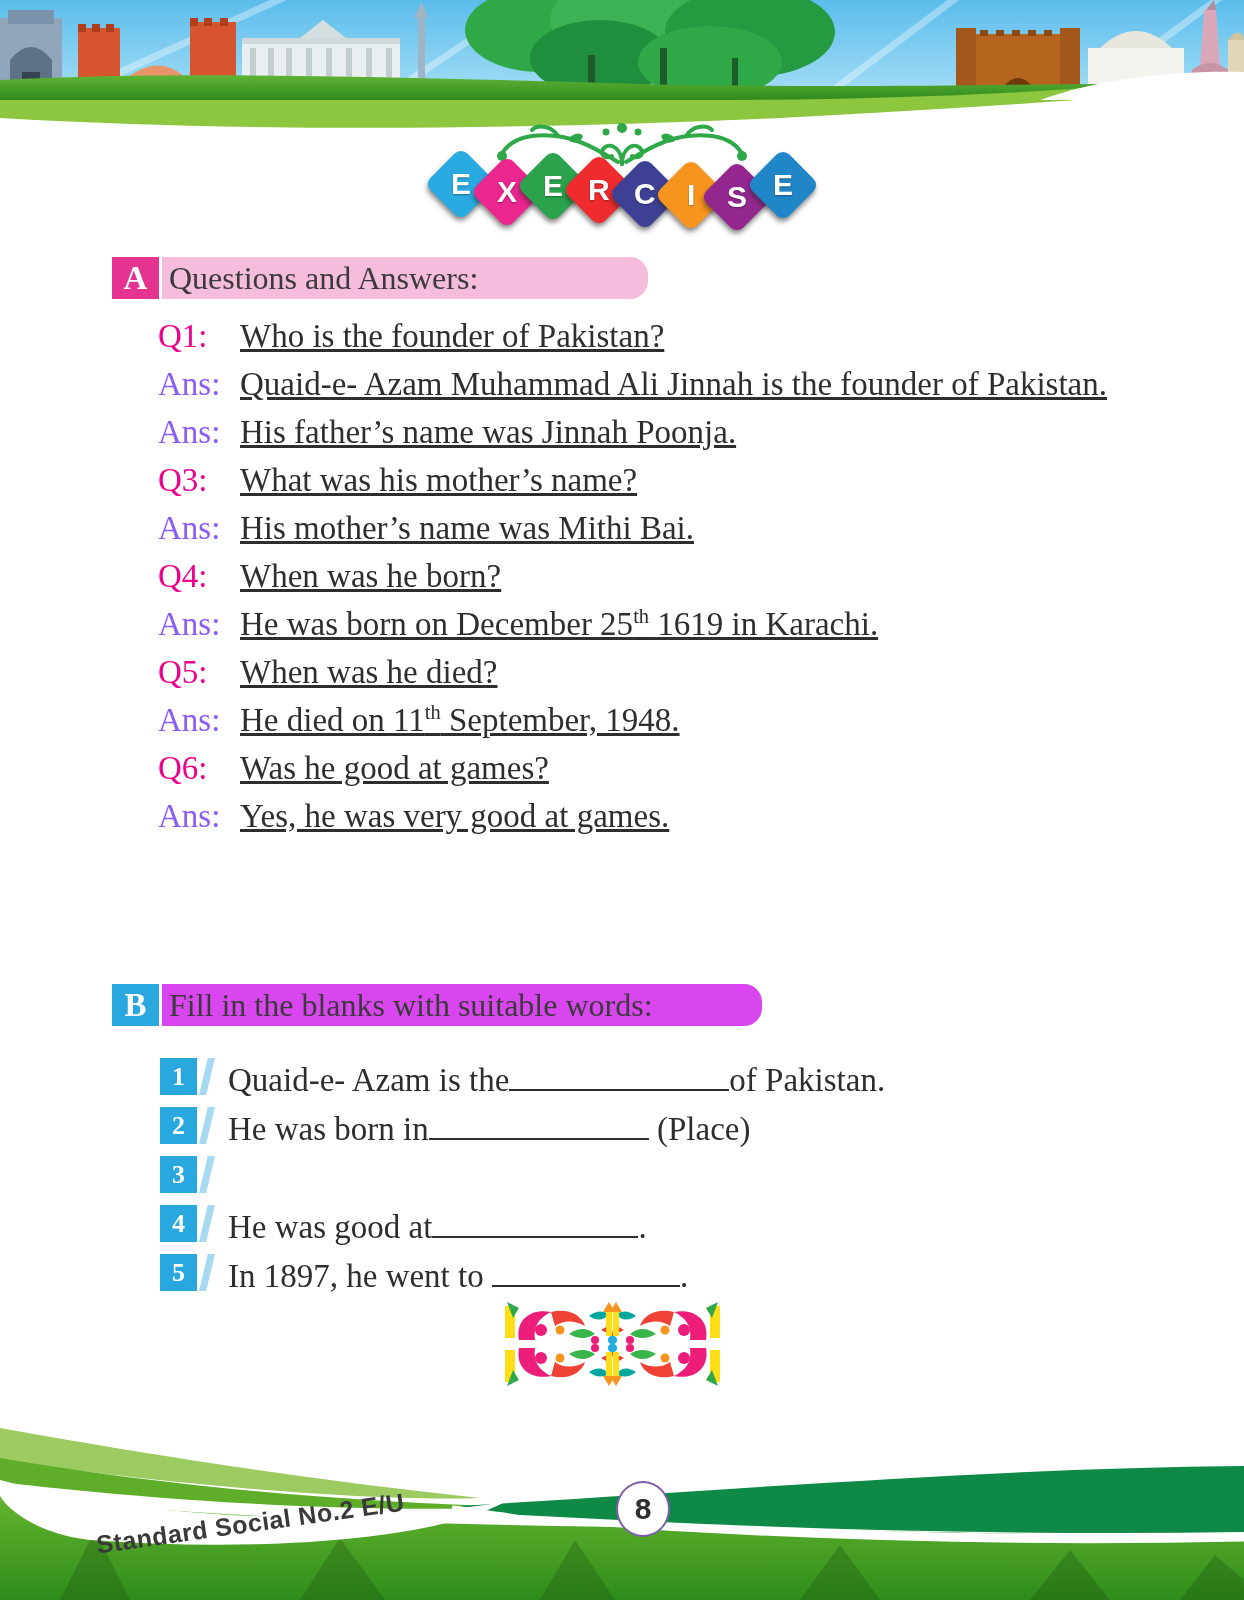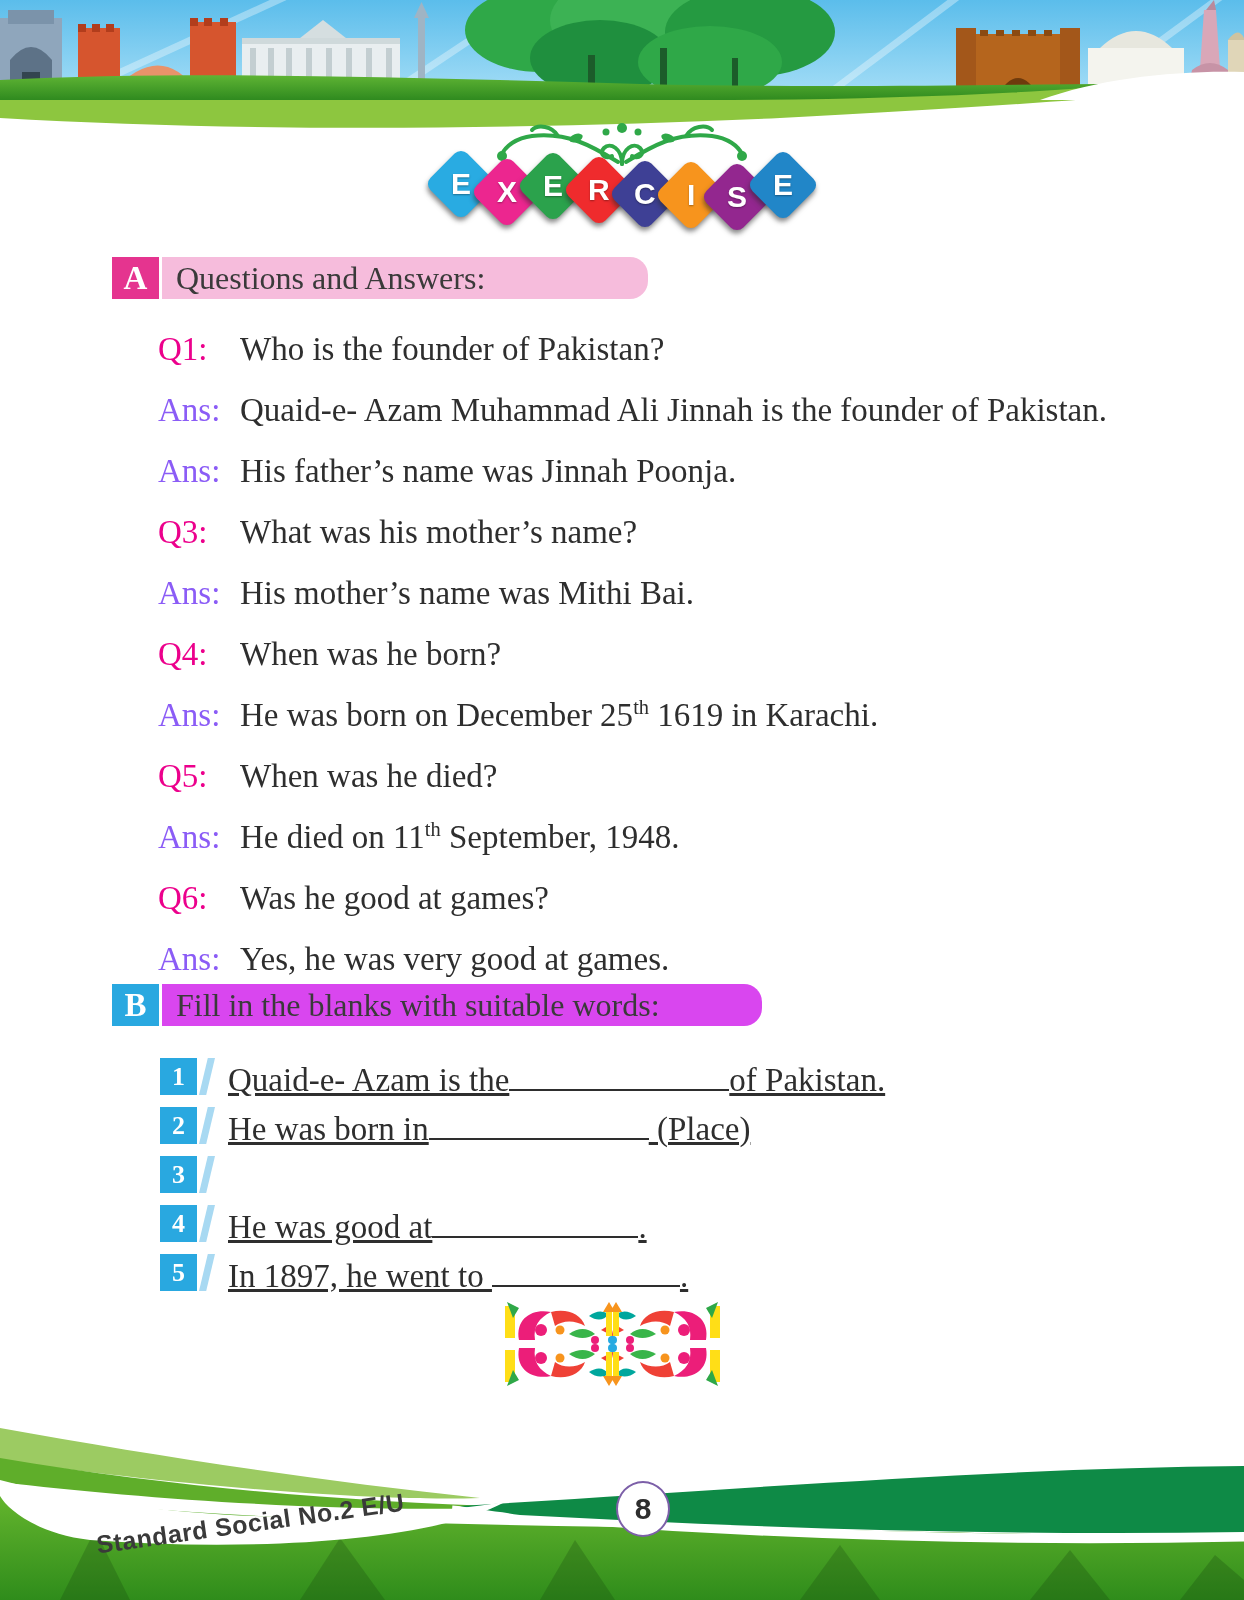--- a/index.html
+++ b/index.html
@@ -35,7 +35,7 @@
   .sec-a .sec-badge{background:#e5348f;}
   .sec-b .sec-badge{background:#29a8e0;}
   .sec-bar{
-    flex:1; display:flex; align-items:center; padding-left:14px;
+    flex:1; display:flex; align-items:center; padding-left:7px;
     border-radius:0 18px 18px 0; font-size:32px; color:#3a3a3a; margin-left:3px;
   }
   .sec-a .sec-bar{background:#f6bcdc;}

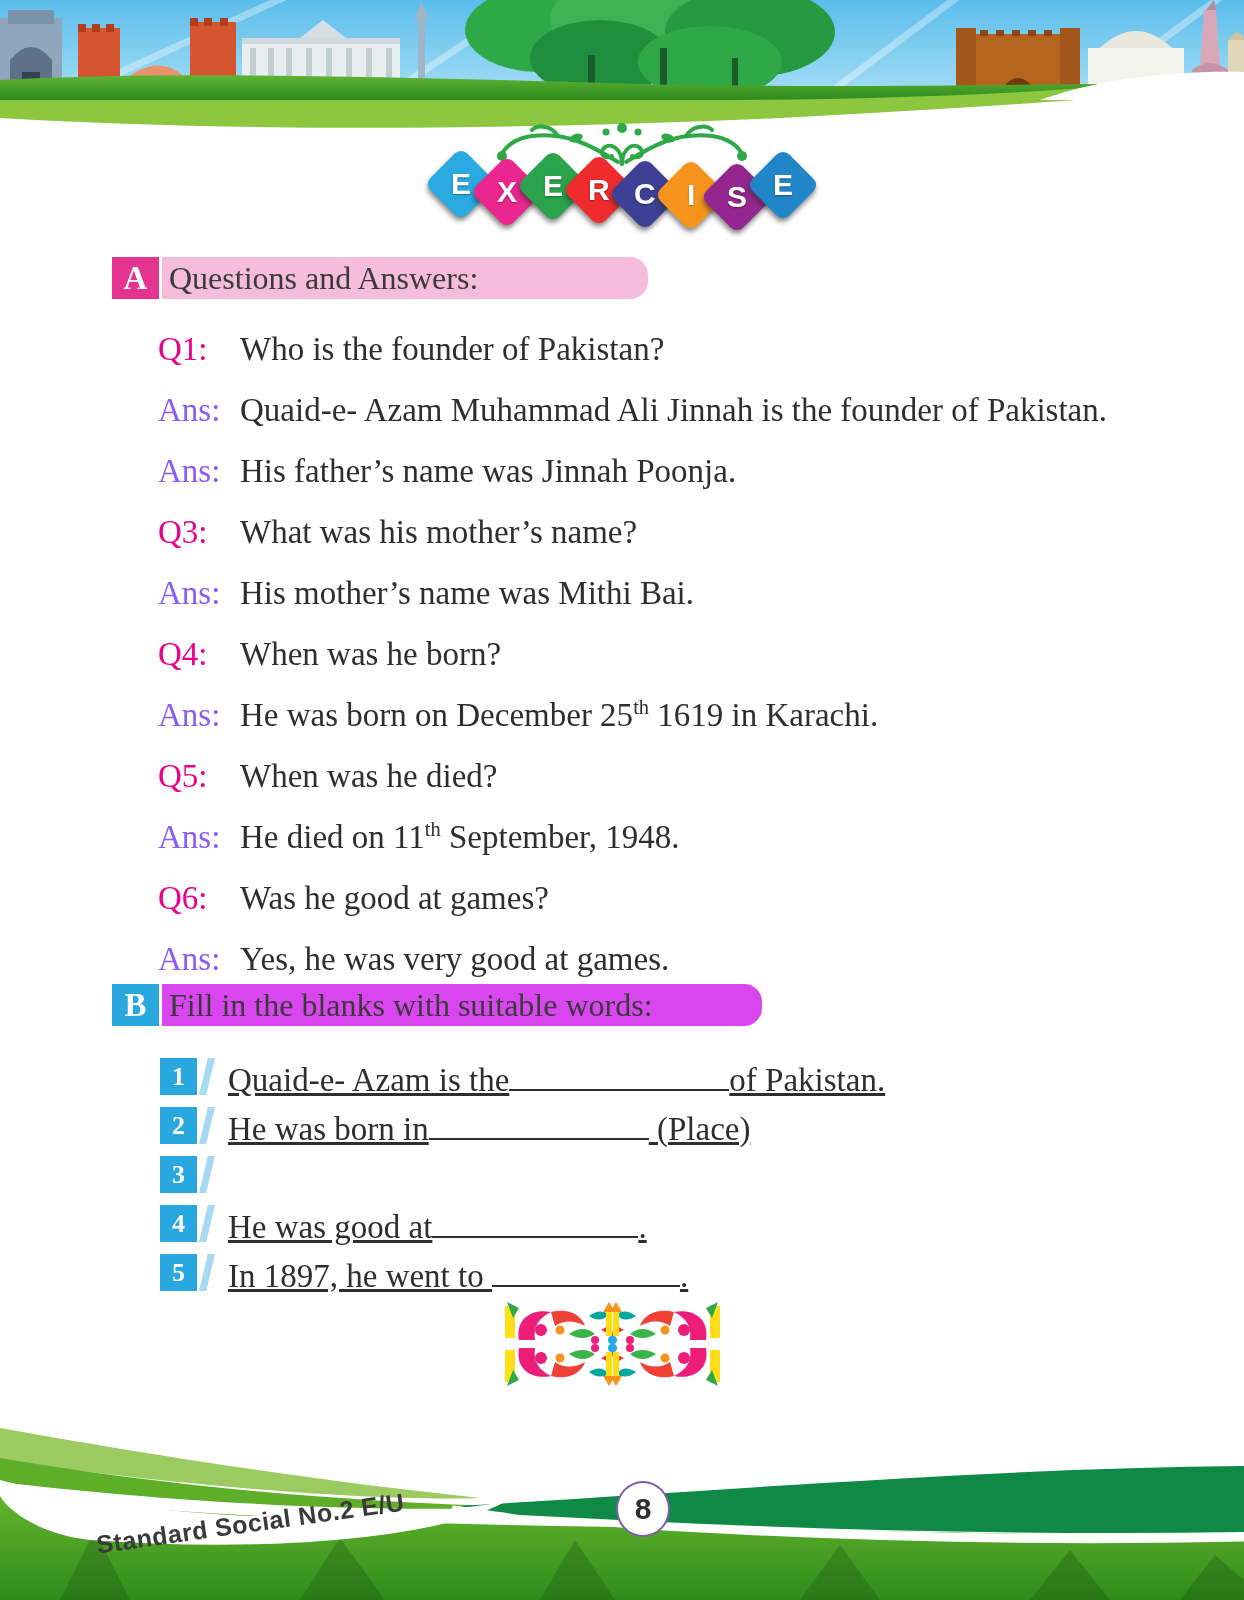--- a/index.html
+++ b/index.html
@@ -42,7 +42,7 @@
   .sec-b .sec-bar{background:#d946ef;}
   
   .qa-list{position:absolute; top:312px; left:158px; width:980px;}
-  .qa-row{display:flex; align-items:flex-start; font-size:33px; line-height:48px;margin-top:13px;}
+  .qa-row{display:flex; align-items:flex-start; font-size:33px; line-height:48px;}
   .qa-label{flex:0 0 82px; font-size:33px;}
   .qa-label.q{color:#ec008c;}
   .qa-label.a{color:#8b5cf6;}

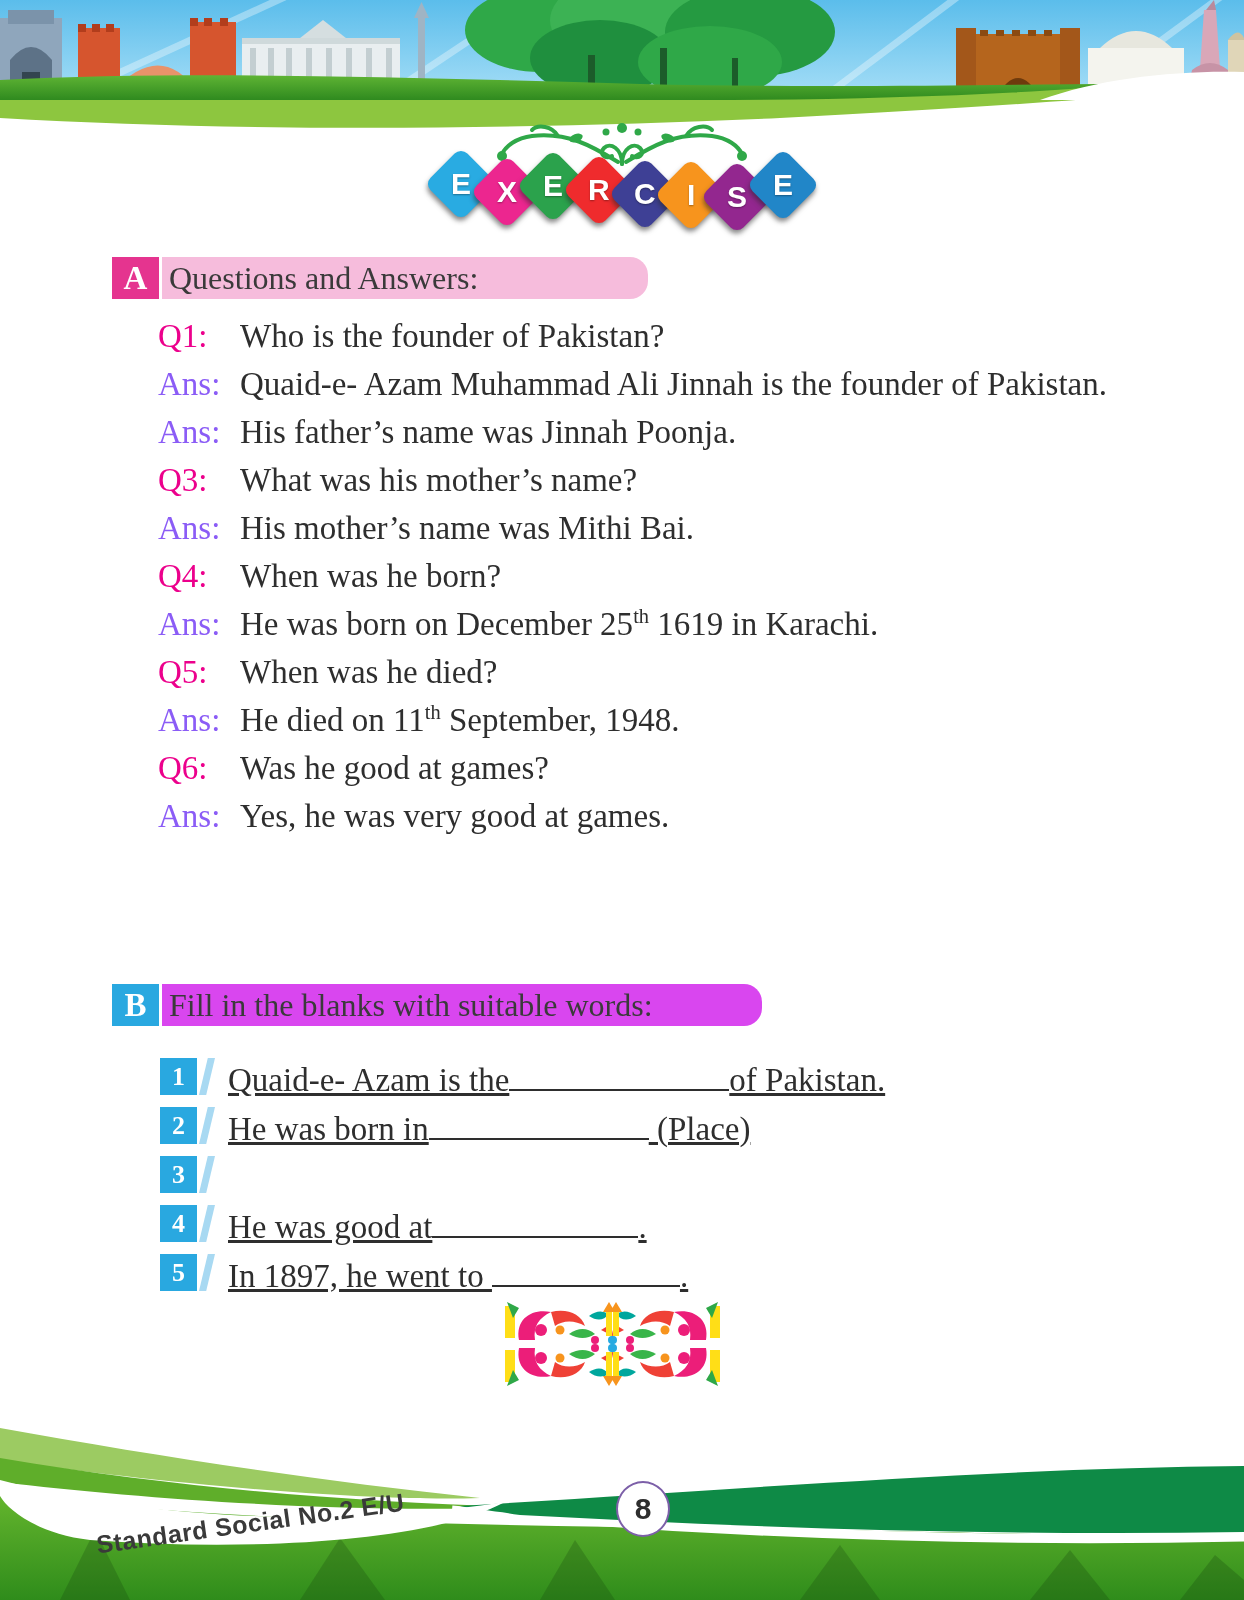--- a/index.html
+++ b/index.html
@@ -46,7 +46,7 @@
   .qa-label{flex:0 0 82px; font-size:33px;}
   .qa-label.q{color:#ec008c;}
   .qa-label.a{color:#8b5cf6;}
-  .qa-text{max-width:880px; white-space:pre-wrap;}
+  .qa-text{max-width:880px; white-space:pre-wrap;text-decoration:underline;}
   .qa-text sup{font-size:0.62em; vertical-align:super; line-height:0;}
   
   .blank-list{position:absolute; top:1052px; left:160px; width:960px;}

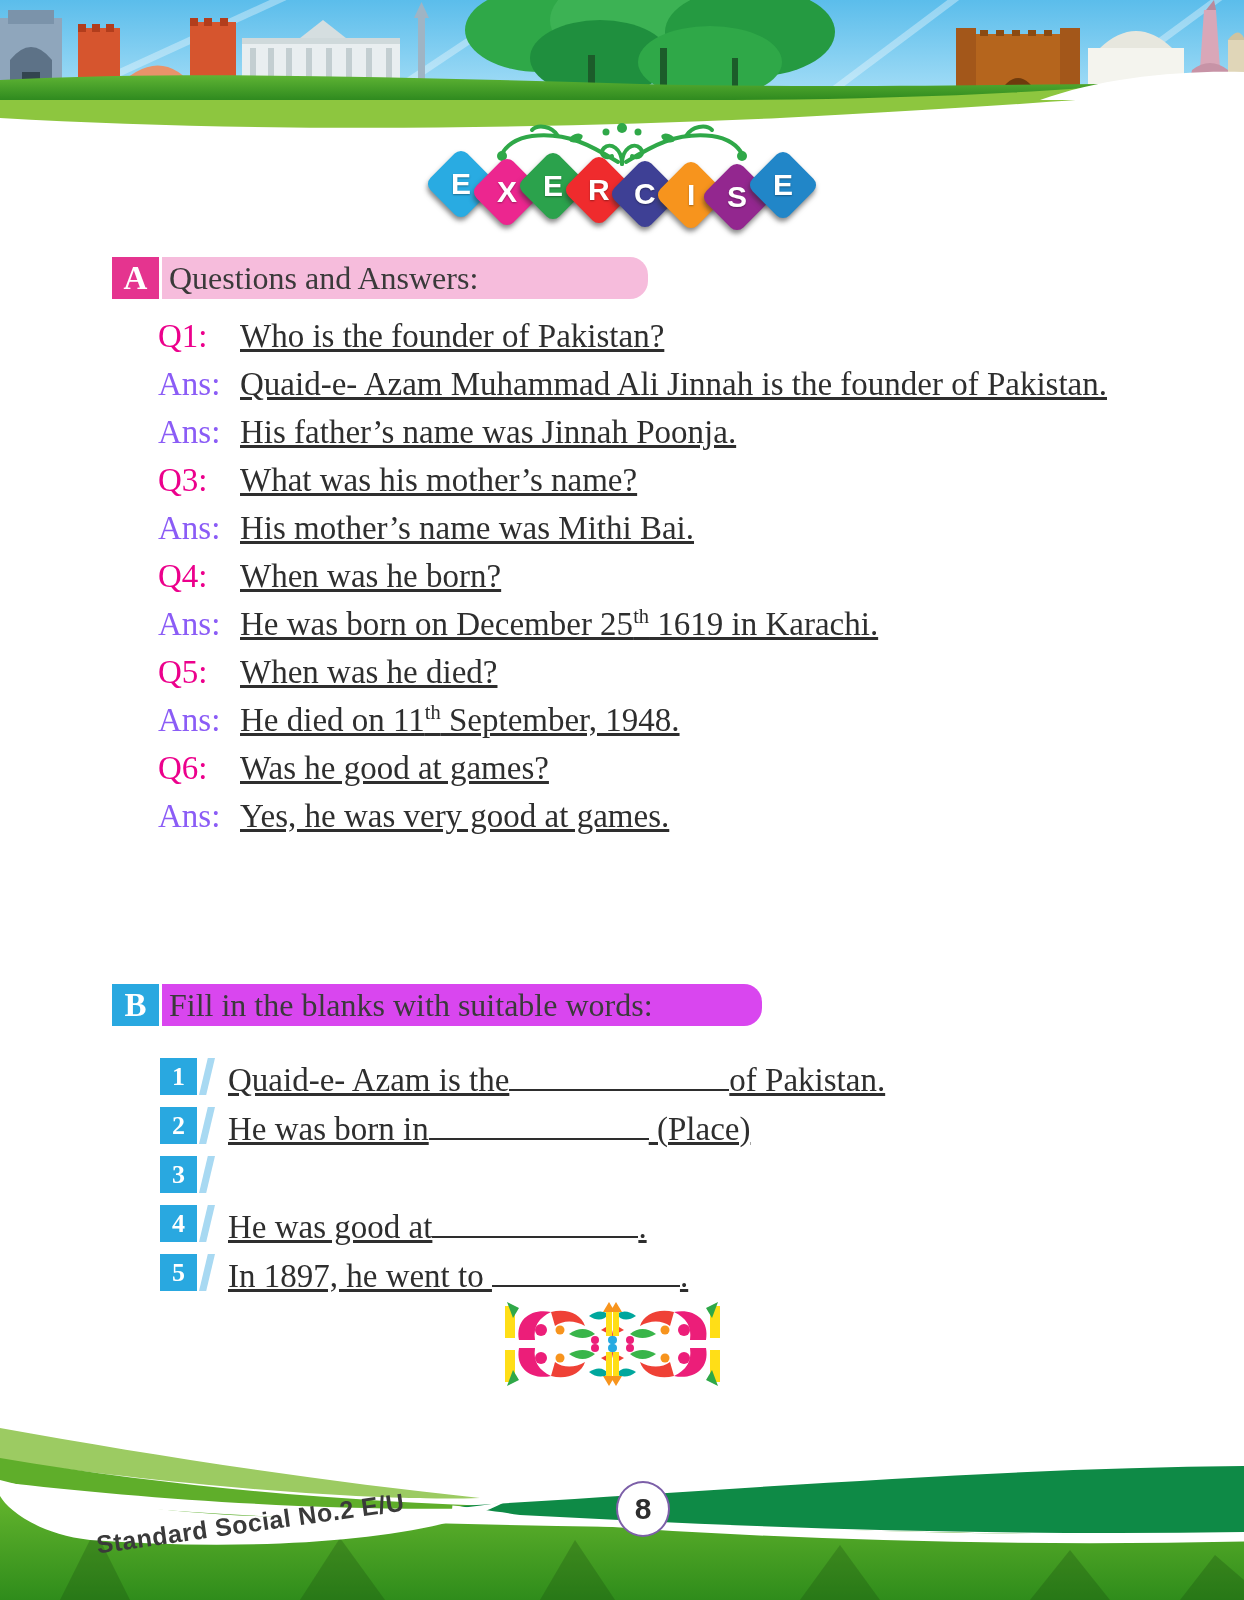--- a/index.html
+++ b/index.html
@@ -61,7 +61,7 @@
     position:absolute; left:39px; top:0; width:16px; height:37px; background:#a8d9f2;
     clip-path:polygon(55% 0, 100% 0, 45% 100%, 0 100%);
   }
-  .blank-text{white-space:pre-wrap;text-decoration:underline;}
+  .blank-text{white-space:pre-wrap;}
   .blank-line{display:inline-block; height:34px; border-bottom:2.5px solid #2e2e2e; vertical-align:baseline;}
   .blank-row:nth-child(1) .blank-line{width:220px;}
   .blank-row:nth-child(2) .blank-line{width:220px;}

